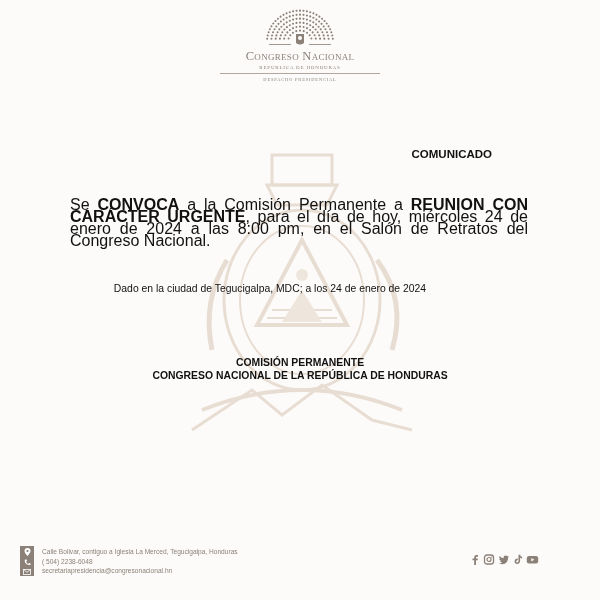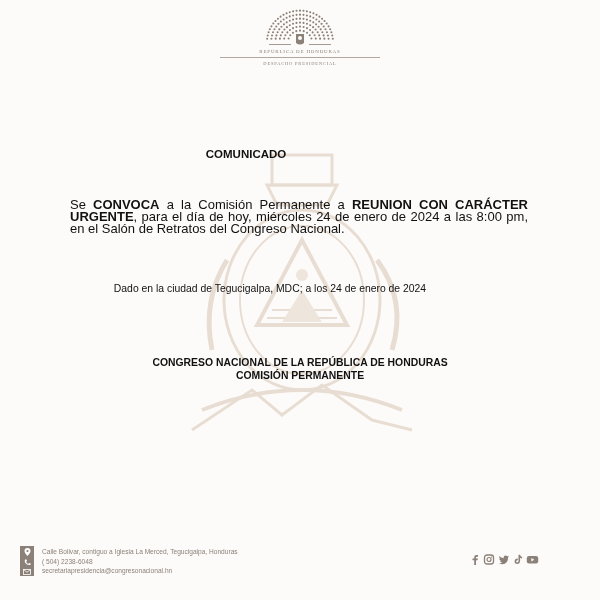--- a/index.html
+++ b/index.html
@@ -155,6 +155,7 @@
     <path d="M33 26 L41 26 L41 35 Q37 38 33 35 Z" fill="#8c8179"></path>
     <circle cx="37" cy="30" r="2" fill="#fdfbf9"></circle>
   </svg>
+  <div class="brand">Congreso Nacional</div>
   <div class="brand-sub">REPÚBLICA DE HONDURAS</div>
   <div class="brand-line"></div>
   <div class="brand-dept">DESPACHO PRESIDENCIAL</div>

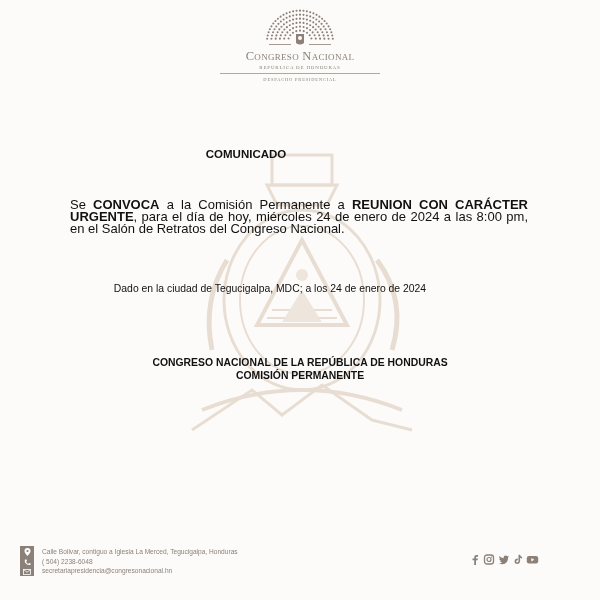--- a/index.html
+++ b/index.html
@@ -16,7 +16,7 @@
 
     .watermark { position: absolute; left: 172px; top: 150px; width: 260px; height: 290px; opacity: 0.55; }
 
-    .title { position: absolute; top: 148px; left: 0; width: 492px; text-align: center; font-weight: bold; font-size: 11.5px; }
+    .title { position: absolute; top: 148px; left: 0; width: 492px; text-align: right; font-weight: bold; font-size: 11.5px; }
     .body-para { position: absolute; top: 199px; left: 70px; width: 458px; font-size: 13px; line-height: 12px; text-align: justify; text-align-last: left; }
     .body-para b { font-weight: bold; }
     .date-line { position: absolute; top: 283px; left: 0; width: 540px; text-align: center; font-size: 10.4px; padding-left: 0; }

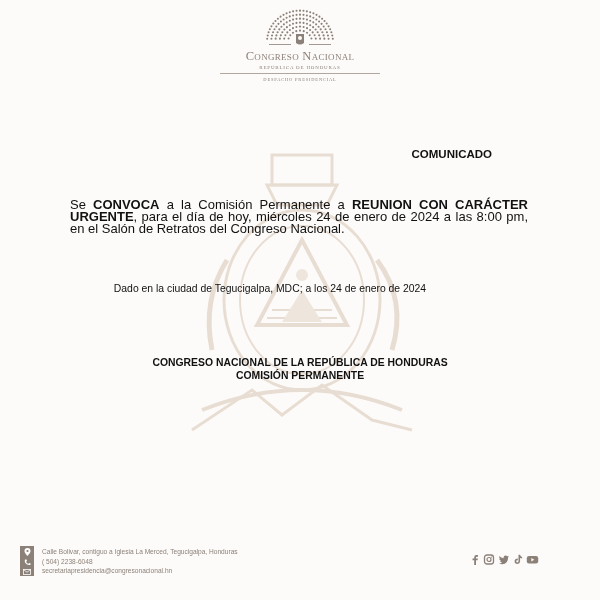--- a/index.html
+++ b/index.html
@@ -17,7 +17,7 @@
     .watermark { position: absolute; left: 172px; top: 150px; width: 260px; height: 290px; opacity: 0.55; }
 
     .title { position: absolute; top: 148px; left: 0; width: 492px; text-align: right; font-weight: bold; font-size: 11.5px; }
-    .body-para { position: absolute; top: 199px; left: 70px; width: 458px; font-size: 13px; line-height: 12px; text-align: justify; text-align-last: left; }
+    .body-para { position: absolute; top: 199px; left: 70px; width: 458px; font-size: 16px; line-height: 12px; text-align: justify; text-align-last: left; }
     .body-para b { font-weight: bold; }
     .date-line { position: absolute; top: 283px; left: 0; width: 540px; text-align: center; font-size: 10.4px; padding-left: 0; }
     .sign { position: absolute; top: 357px; left: 0; width: 600px; text-align: center; font-weight: bold; font-size: 10.4px; line-height: 12.5px; }

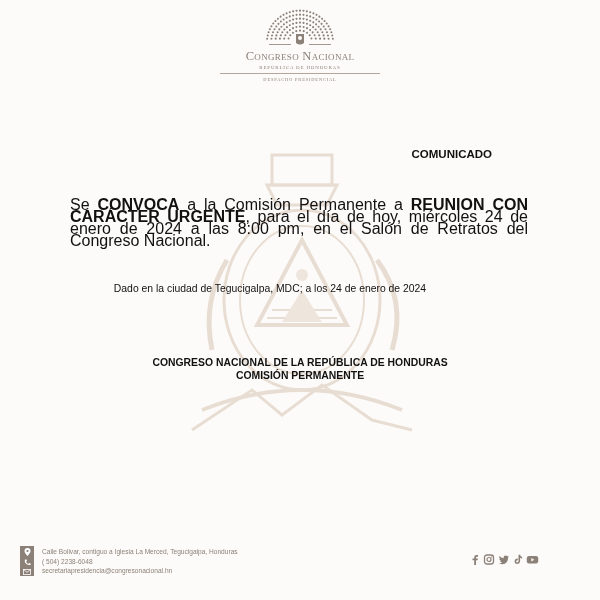--- a/index.html
+++ b/index.html
@@ -190,8 +190,8 @@
 <div class="date-line">Dado en la ciudad de Tegucigalpa, MDC; a los 24 de enero de 2024</div>
 
 <div class="sign">
+  <div>COMISIÓN PERMANENTE</div>
   <div>CONGRESO NACIONAL DE LA REPÚBLICA DE HONDURAS</div>
-  <div>COMISIÓN PERMANENTE</div>
 </div>
 
 <div class="footer">

